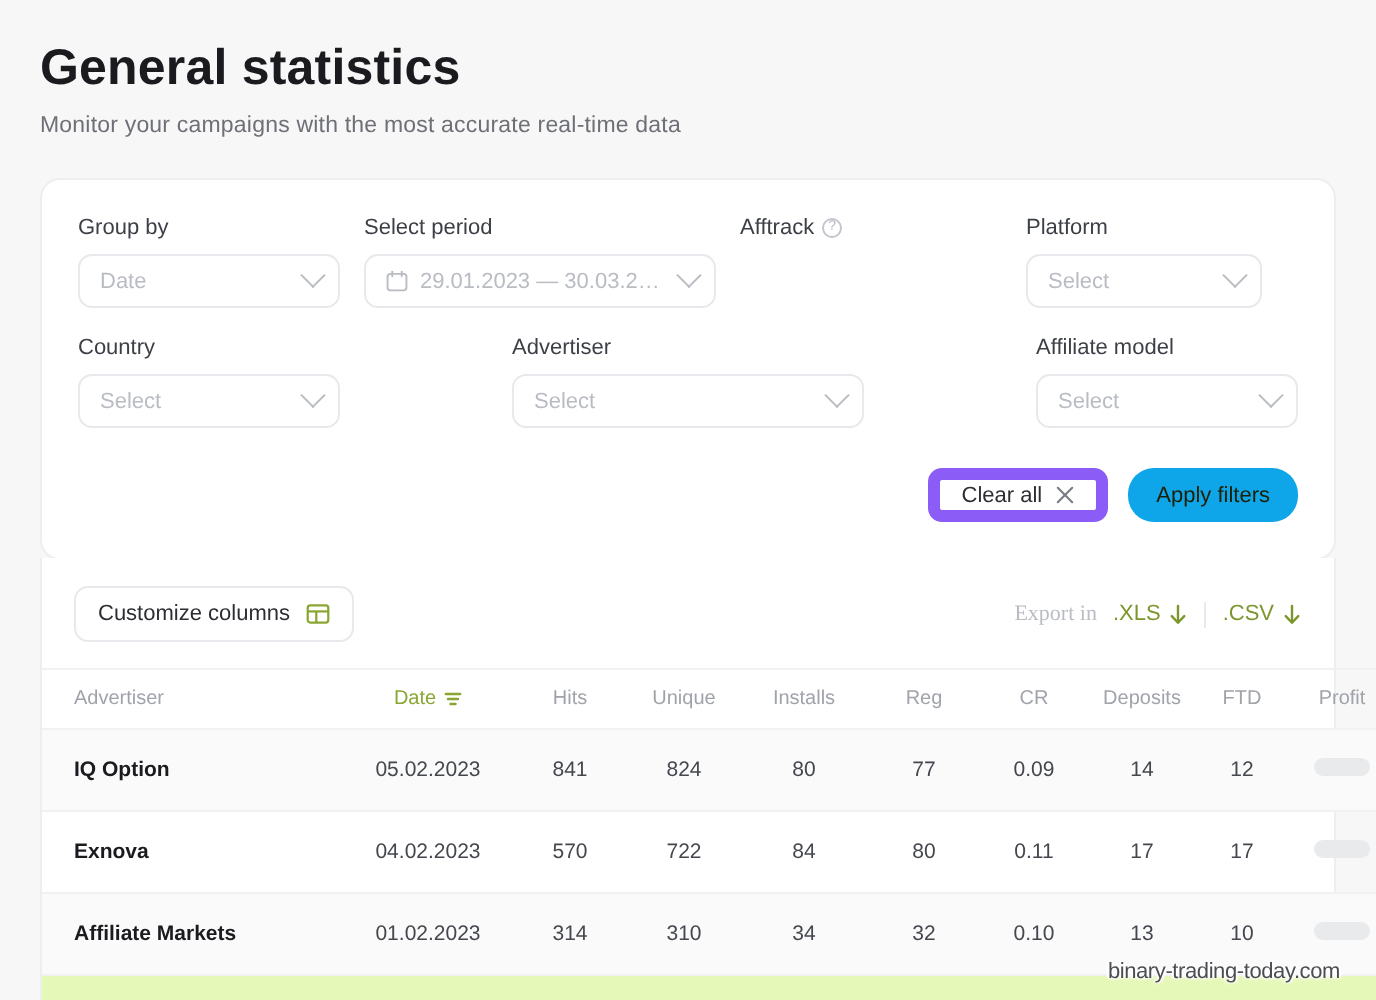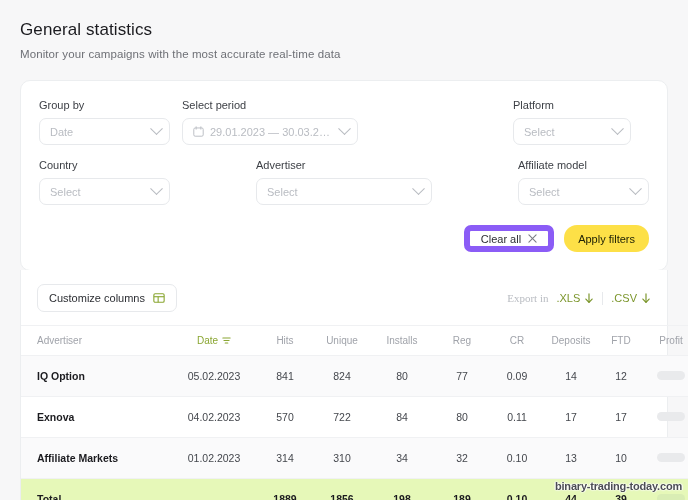--- a/index.html
+++ b/index.html
@@ -13,7 +13,7 @@
 
   
   .page-title {
-    font-size: 17px; font-weight: 400; color: #1b1b1f;
+    font-size: 25px; font-weight: 700; color: #1b1b1f;
     padding-top: 20px; letter-spacing: .1px;
   }
   .page-subtitle {

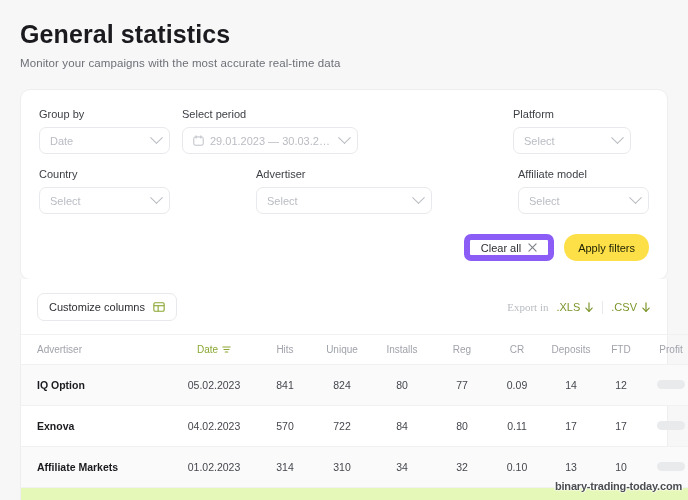--- a/index.html
+++ b/index.html
@@ -191,6 +191,10 @@
         </div>
 
         <div class="field">
+          <div class="field-label">
+            <span>Afftrack</span>
+            <span class="help-icon">?</span>
+          </div>
         </div>
 
         <div class="field platform">

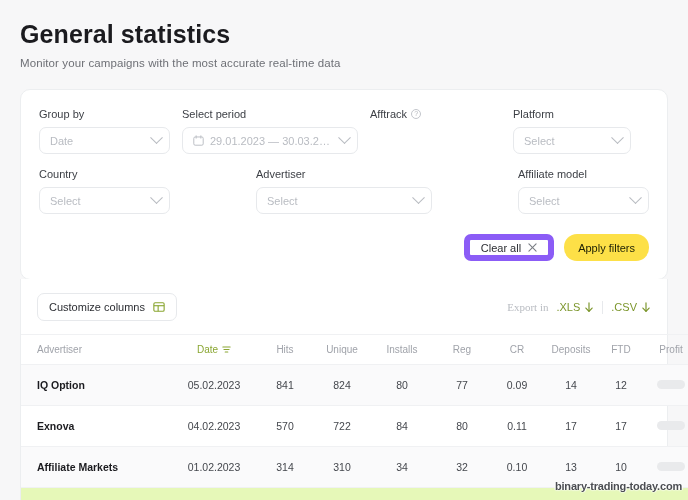--- a/index.html
+++ b/index.html
@@ -73,7 +73,7 @@
   .x-icon { width: 9px; height: 9px; flex:none; display:block; }
   .btn-apply {
     height: 27px; border: none; border-radius: 13px;
-    background: #fde047; padding: 0 14px;
+    background: #0ea5e9; padding: 0 14px;
     font-size: 11px; color: #1d2005; cursor: pointer;
     font-family: "Liberation Sans", sans-serif;
   }

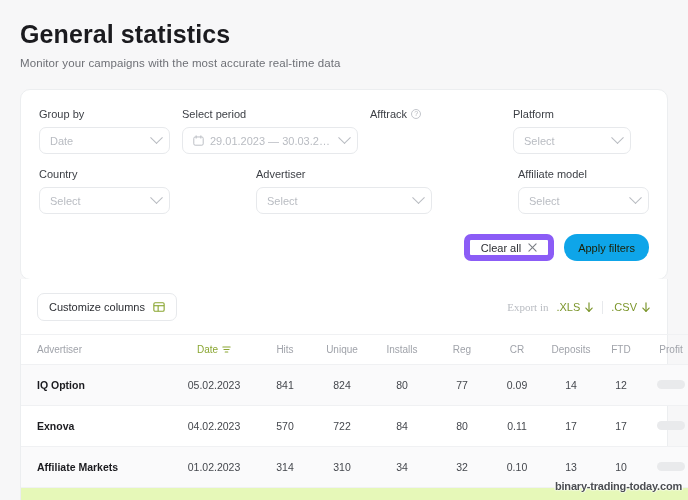--- a/index.html
+++ b/index.html
@@ -149,8 +149,8 @@
 
   
   .watermark {
-    position: absolute; right: 6px; bottom: 8px;
-    font-size: 11px; font-weight: 700; color: #4b4d52;
+    position: absolute; right: 18px; bottom: 8px;
+    font-size: 11px; font-weight: 400; color: #4b4d52;
     letter-spacing: -.2px;
     text-shadow: 0 0 2px #fff, 0 0 2px #fff, 1px 0 1px #fff, -1px 0 1px #fff;
     pointer-events: none;

